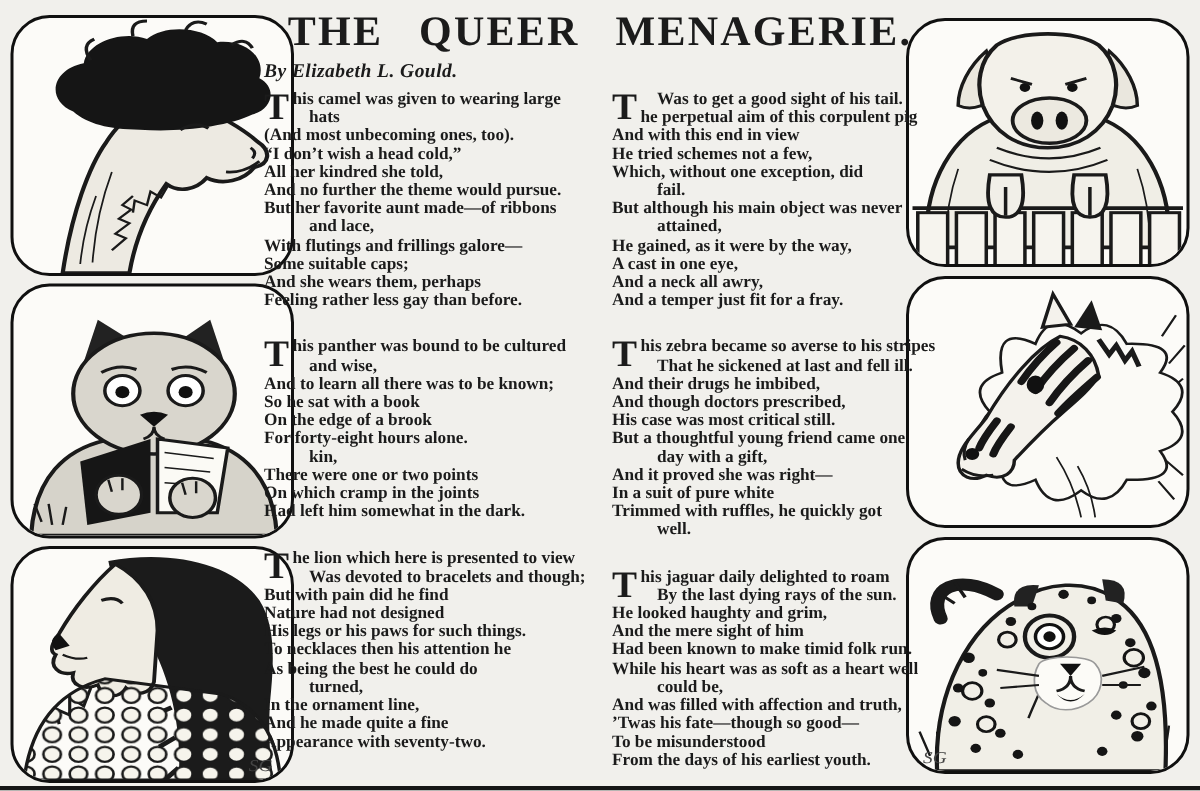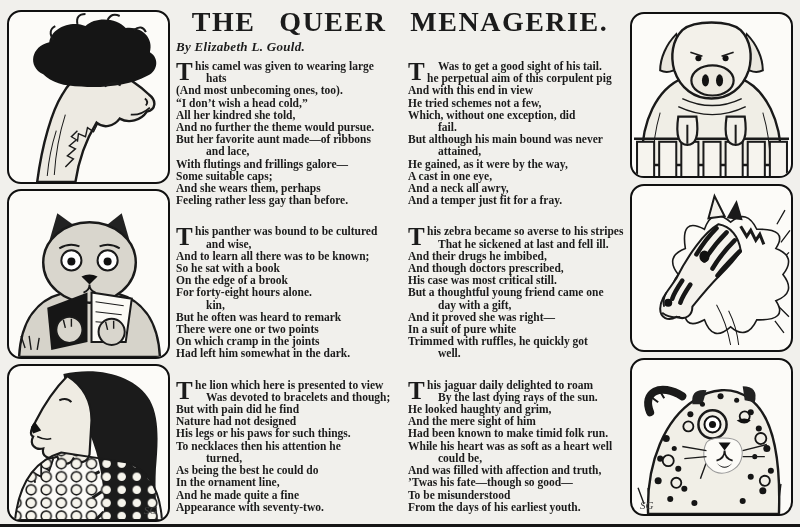--- a/index.html
+++ b/index.html
@@ -280,7 +280,7 @@
             <div class="line">He tried schemes not a few,</div>
             <div class="line">Which, without one exception, did</div>
             <div class="line indent">fail.</div>
-            <div class="line">But although his main bound was never</div>
+            <div class="line">But although his main object was never</div>
             <div class="line indent">attained,</div>
             <div class="line">He gained, as it were by the way,</div>
             <div class="line">A cast in one eye,</div>

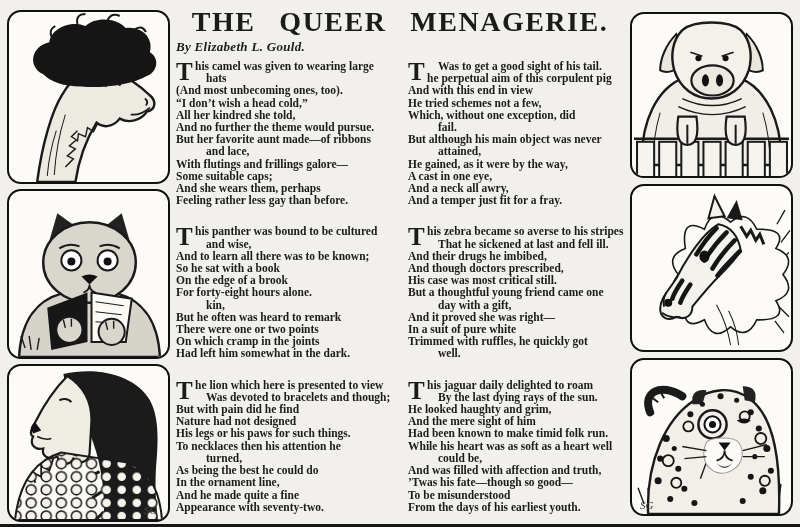--- a/index.html
+++ b/index.html
@@ -251,7 +251,6 @@
             <div class="line">On the edge of a brook</div>
             <div class="line">For forty-eight hours alone.</div>
             <div class="line indent">kin,</div>
-            <div class="line">But he often was heard to remark</div>
             <div class="line">There were one or two points</div>
             <div class="line">On which cramp in the joints</div>
             <div class="line">Had left him somewhat in the dark.</div>

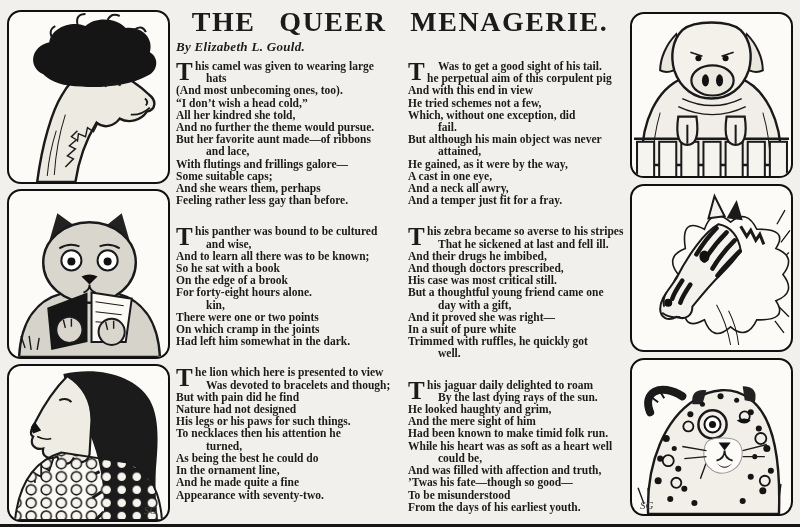--- a/index.html
+++ b/index.html
@@ -263,8 +263,8 @@
             <div class="line">Nature had not designed</div>
             <div class="line">His legs or his paws for such things.</div>
             <div class="line">To necklaces then his attention he</div>
+            <div class="line">As being the best he could do</div>
             <div class="line indent">turned,</div>
-            <div class="line">As being the best he could do</div>
             <div class="line">In the ornament line,</div>
             <div class="line">And he made quite a fine</div>
             <div class="line">Appearance with seventy-two.</div>

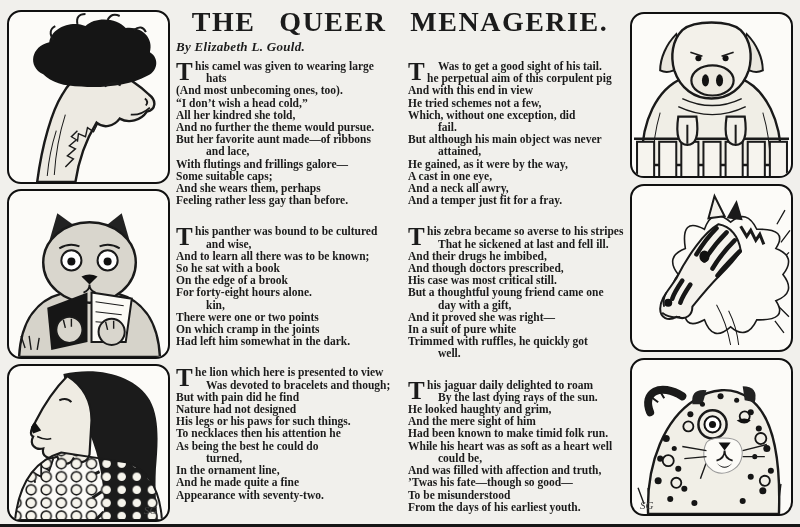--- a/index.html
+++ b/index.html
@@ -20,8 +20,8 @@
   .illus-col.left{left:7px;gap:5px;}
   .illus-col.right{right:7px;top:12px;gap:6px;}
   .frame{
-    width:163px;background:#fcfbf8;
-    border:2.5px solid #101010;border-radius:14px;
+    width:189px;background:#fcfbf8;
+    border:2.5px solid #101010;border-radius:26px;
     box-sizing:border-box;overflow:hidden;position:relative;
   }
   .frame svg{display:block;width:100%;height:100%;}

